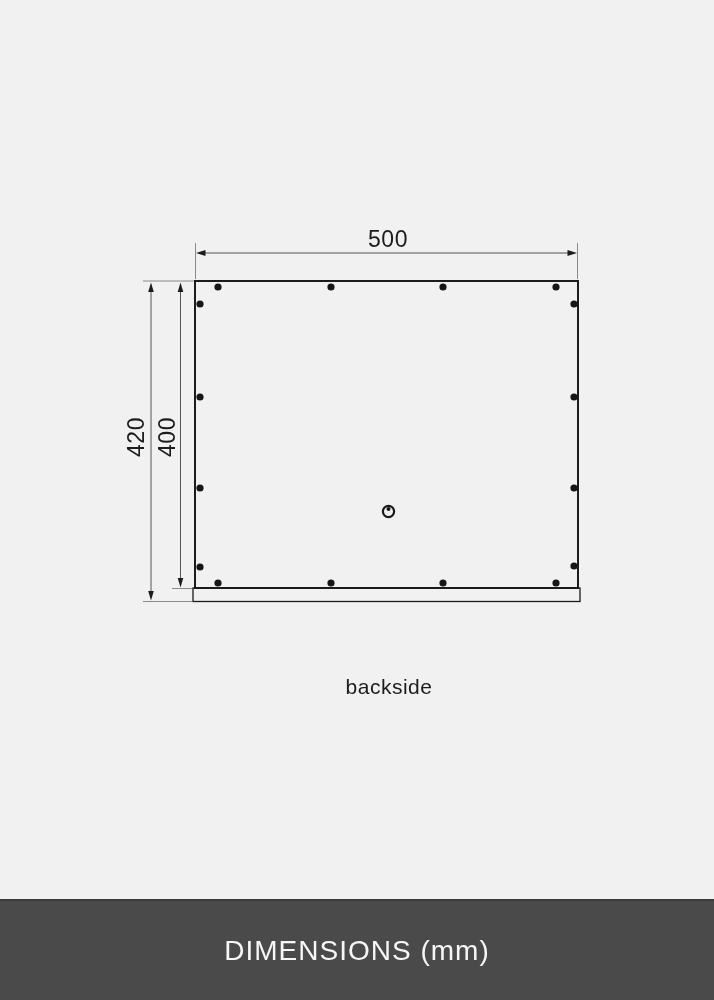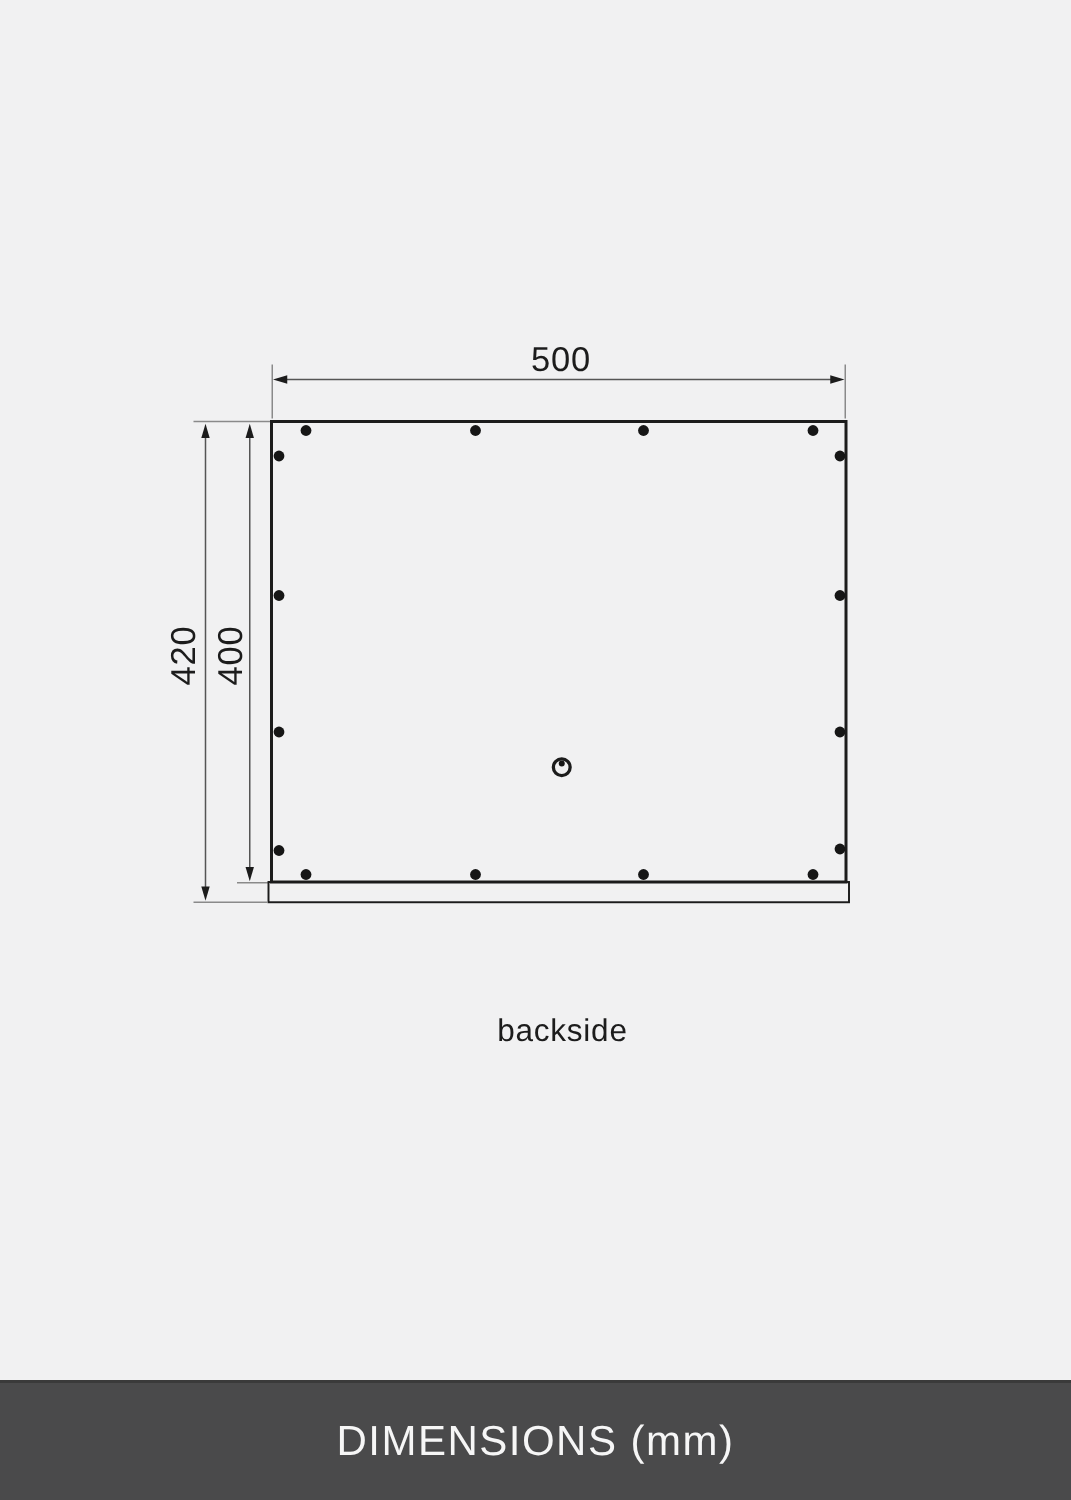--- a/index.html
+++ b/index.html
@@ -17,7 +17,7 @@
   .diagram-area {
     position: absolute;
     top: 0;
-    left: 0;
+    left: 14px;
     width: 593px;
     height: 899px;
   }

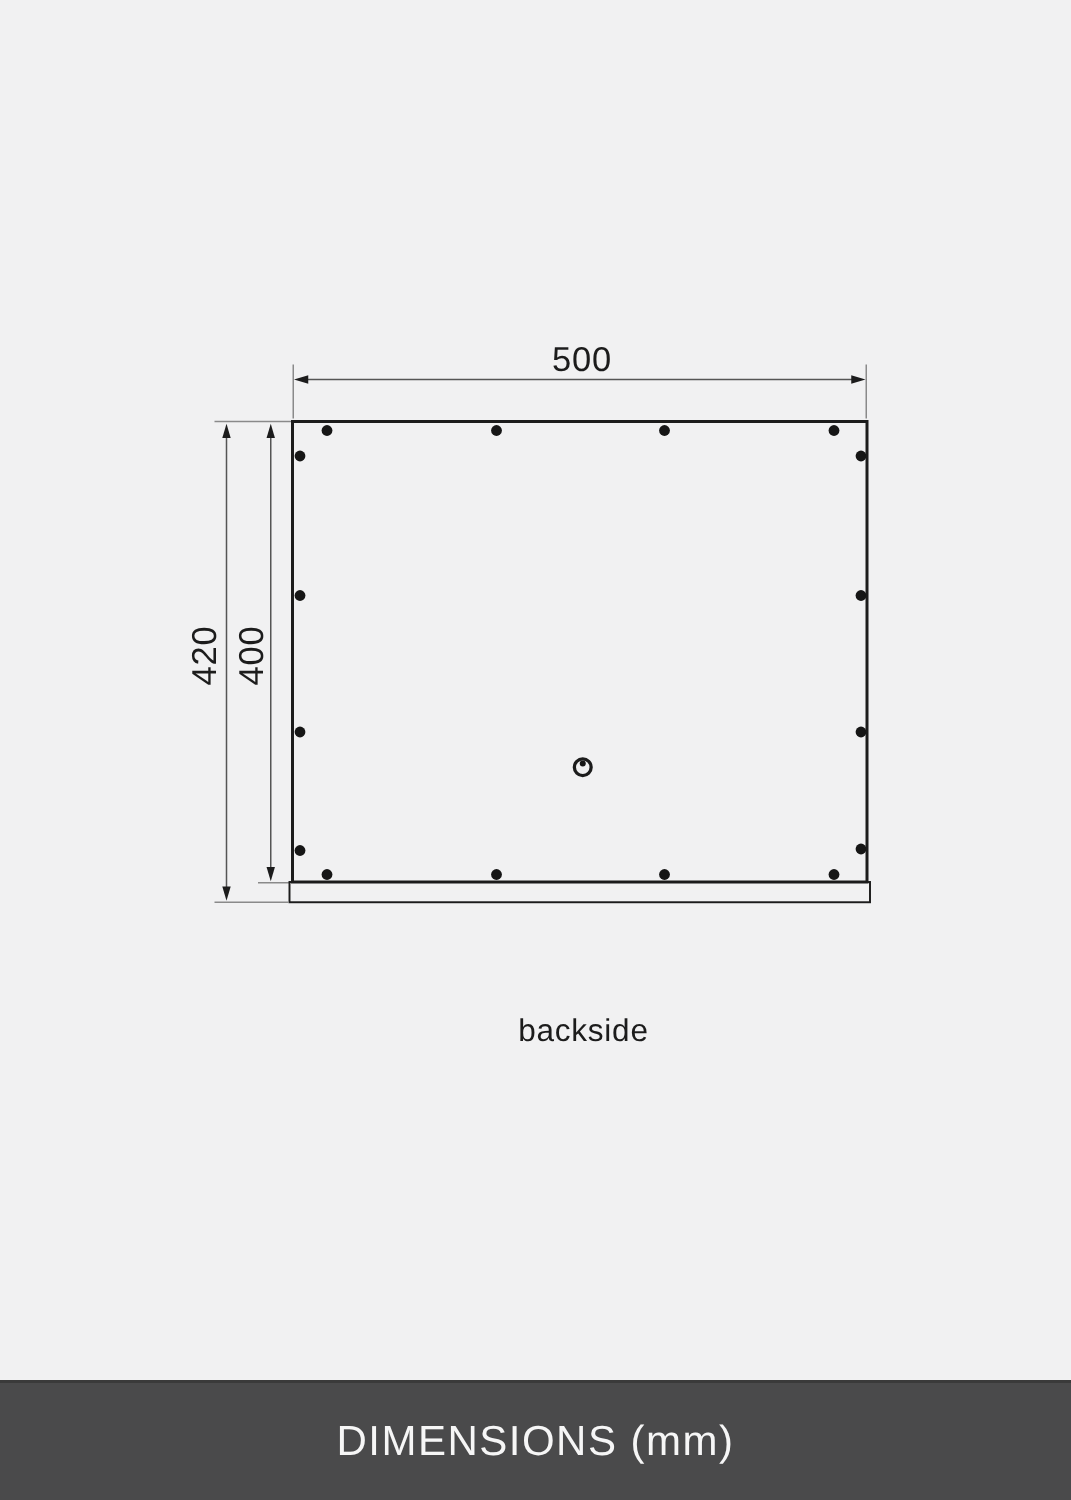--- a/index.html
+++ b/index.html
@@ -62,7 +62,7 @@
     left: 0;
     bottom: 0;
     width: 714px;
-    height: 80px;
+    height: 101px;
     background: #4a4a4b;
     border-top: 2px solid #3a3a3a;
     box-sizing: border-box;

